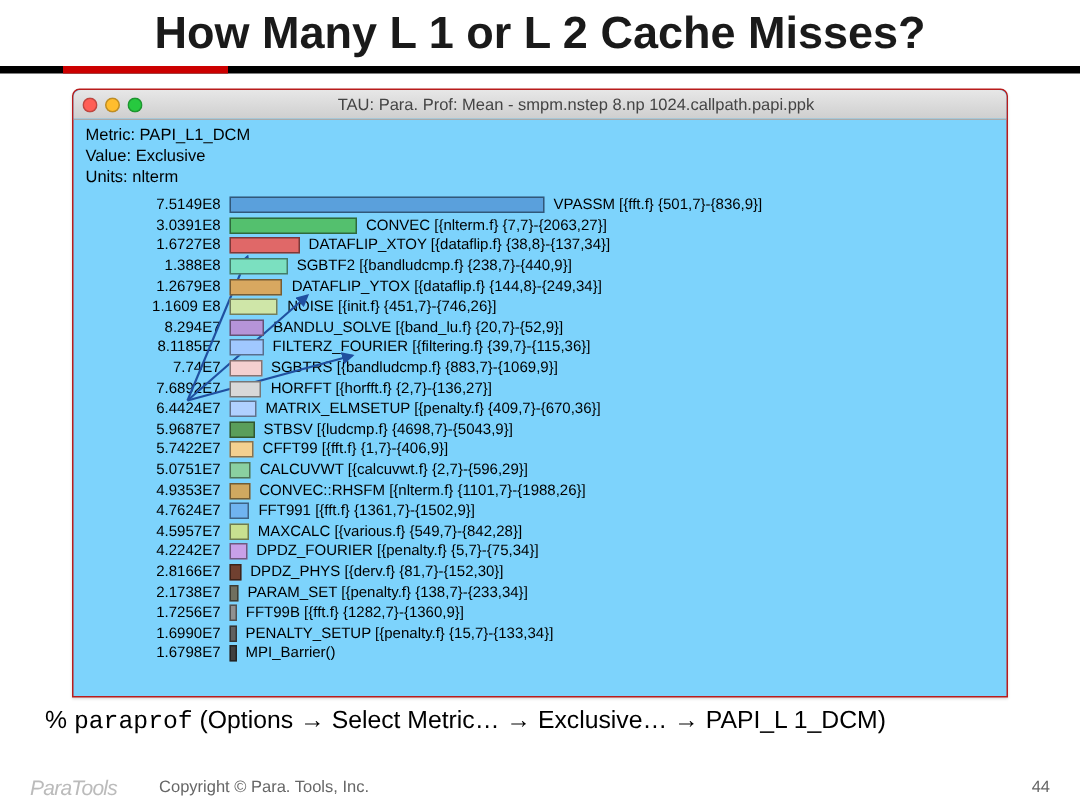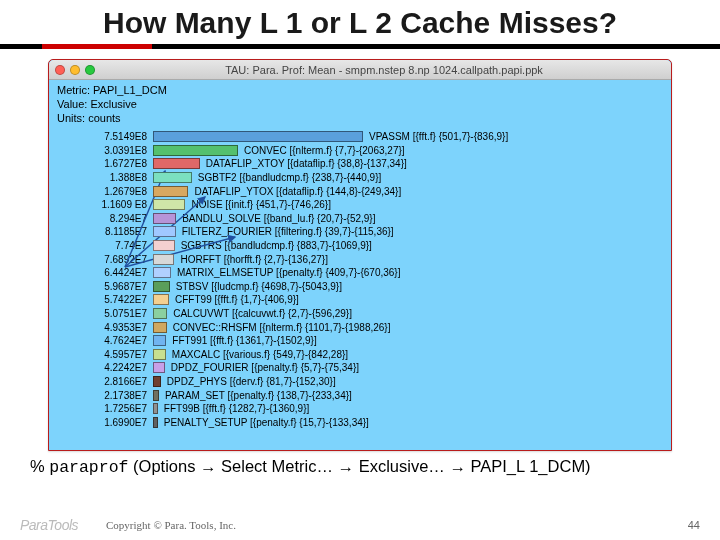--- a/index.html
+++ b/index.html
@@ -54,7 +54,7 @@
         <span>Value:</span>
         <span>Exclusive</span><br>
         <span>Units:</span>
-        <span>counts</span>
+        <span>nlterm</span>
       </div>
 
       <div class="chart-area" id="chart-area">

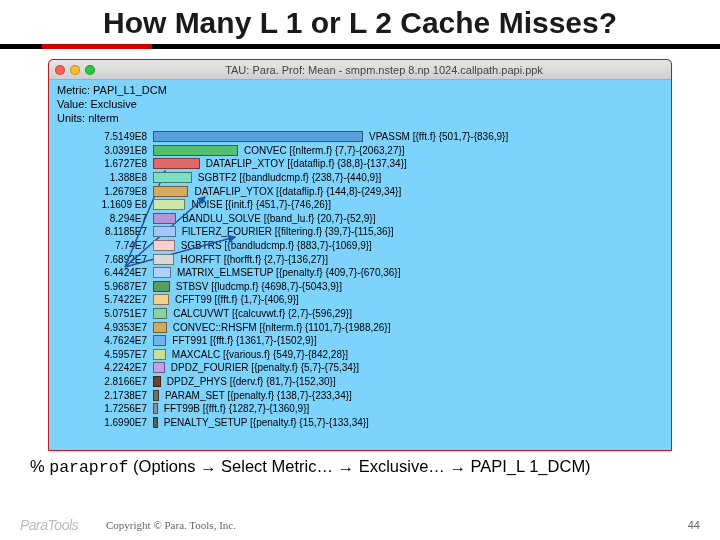--- a/index.html
+++ b/index.html
@@ -222,6 +222,13 @@
             </div>
             <div class="label-col">PENALTY_SETUP [{penalty.f} {15,7}-{133,34}]</div>
           </div>
+          <div class="row">
+            <div class="num-col">1.6798E7</div>
+            <div class="bar-col">
+              <div class="bar" style="width: 4.69411px; background: rgb(64, 64, 64);"></div>
+            </div>
+            <div class="label-col">MPI_Barrier()</div>
+          </div>
         </div>
     </div>
   </div>

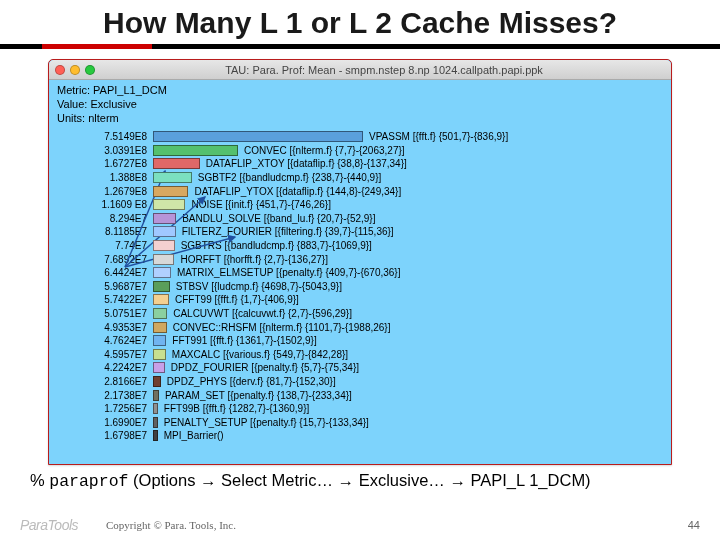--- a/index.html
+++ b/index.html
@@ -27,7 +27,7 @@
   .command-line .mono { font-family: "Courier New", monospace; font-weight: 400; }
   .footer { position: absolute; left: 0; bottom: 0; width: 100%; height: 30px; display: flex; align-items: center; padding: 0 20px; font-size: 11px; color: #666; }
   .logo { font-style: italic; color: #bbb; font-size: 14px; letter-spacing: -0.5px; }
-  .copy { margin-left: 28px; font-family: Liberation Serif, serif; }
+  .copy { margin-left: 28px; }
   .pageno { margin-left: auto; }
 </style>
 </head>

